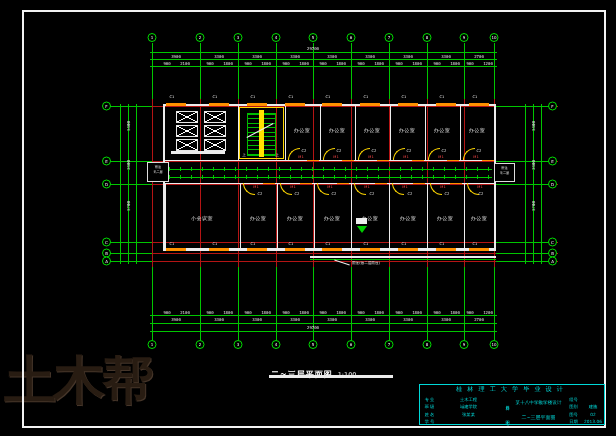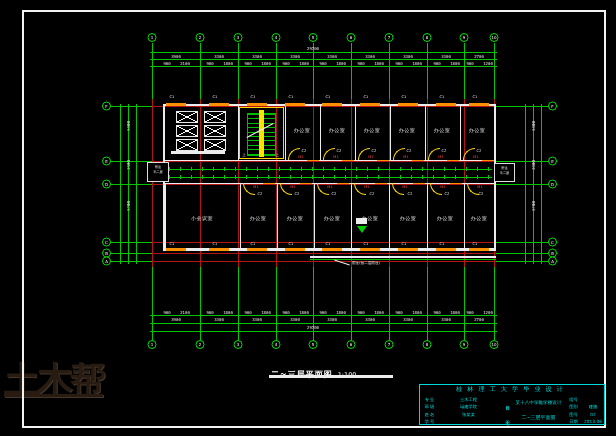--- a/index.html
+++ b/index.html
@@ -67,8 +67,8 @@
   .ann{border:1px solid #ddd;color:#eee;font-size:3.2px;line-height:4.6px;text-align:center;
        padding-top:2px;box-sizing:border-box;z-index:5;background:#000;}
   
-  .wm-brand{left:4px;top:354px;font-size:36px;font-weight:900;color:#281c12;letter-spacing:-3px;
-            text-shadow:1px 1px 0 #46362a;z-index:5;line-height:52px;text-decoration:underline;}
+  .wm-brand{left:4px;top:354px;font-size:52px;font-weight:900;color:#281c12;letter-spacing:-3px;
+            text-shadow:1px 1px 0 #46362a;z-index:5;line-height:52px;}
   .wm-url{left:8px;top:406px;font-size:14px;font-weight:bold;font-family:"DejaVu Sans Mono",monospace;
           color:#dcdcdc;letter-spacing:.5px;text-shadow:1.5px 1.5px 0 #2a1d12;z-index:7;}
   

